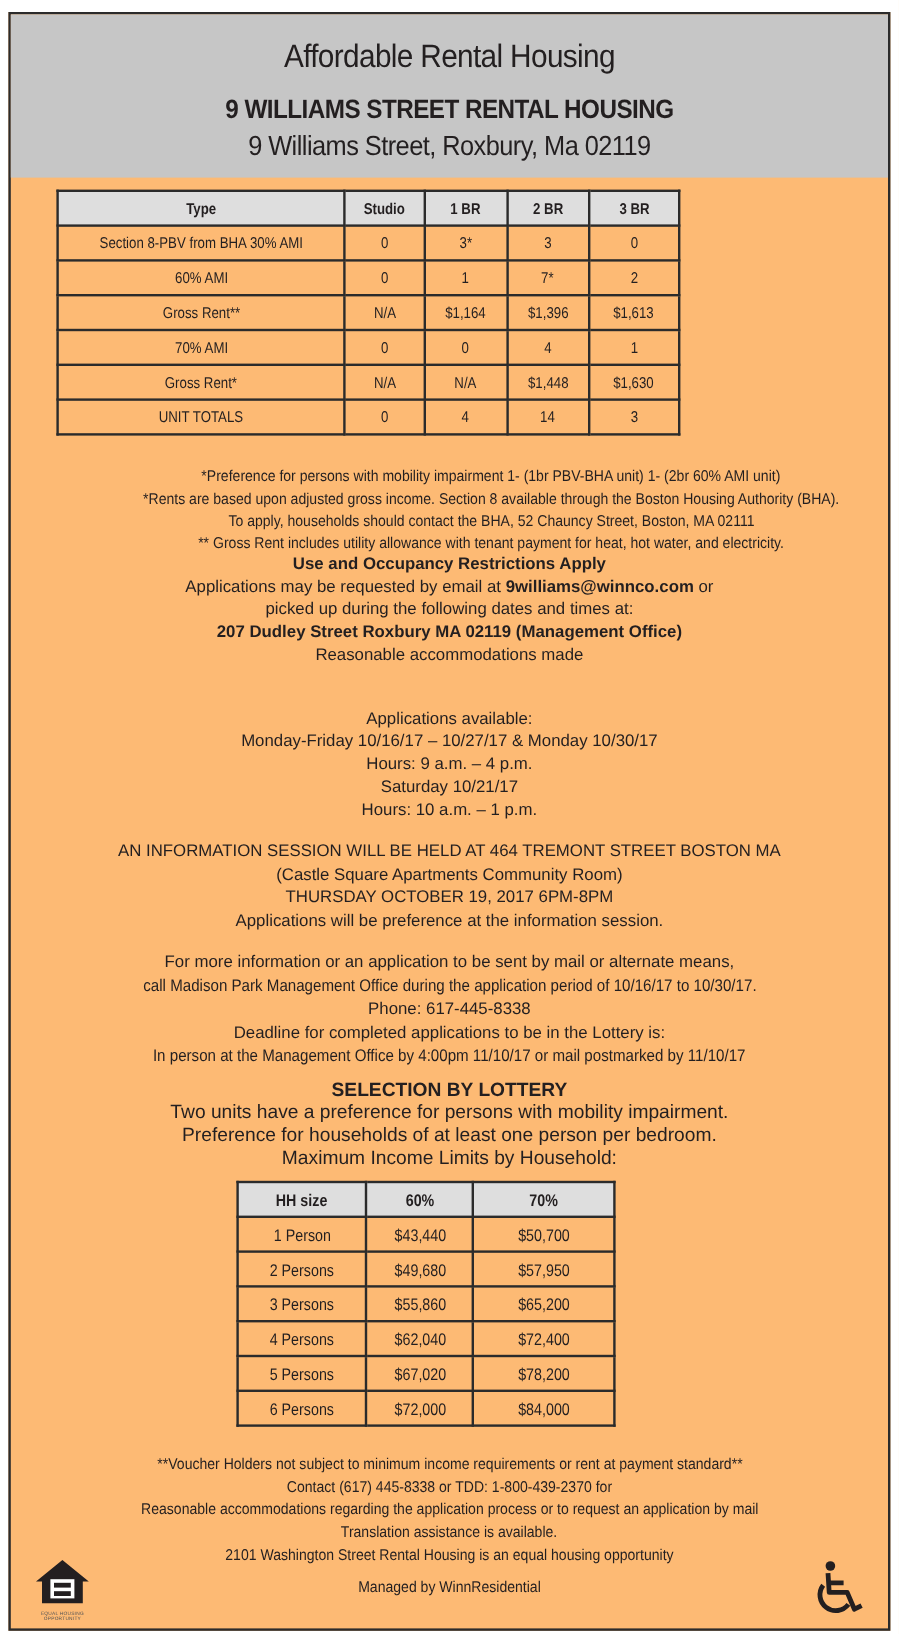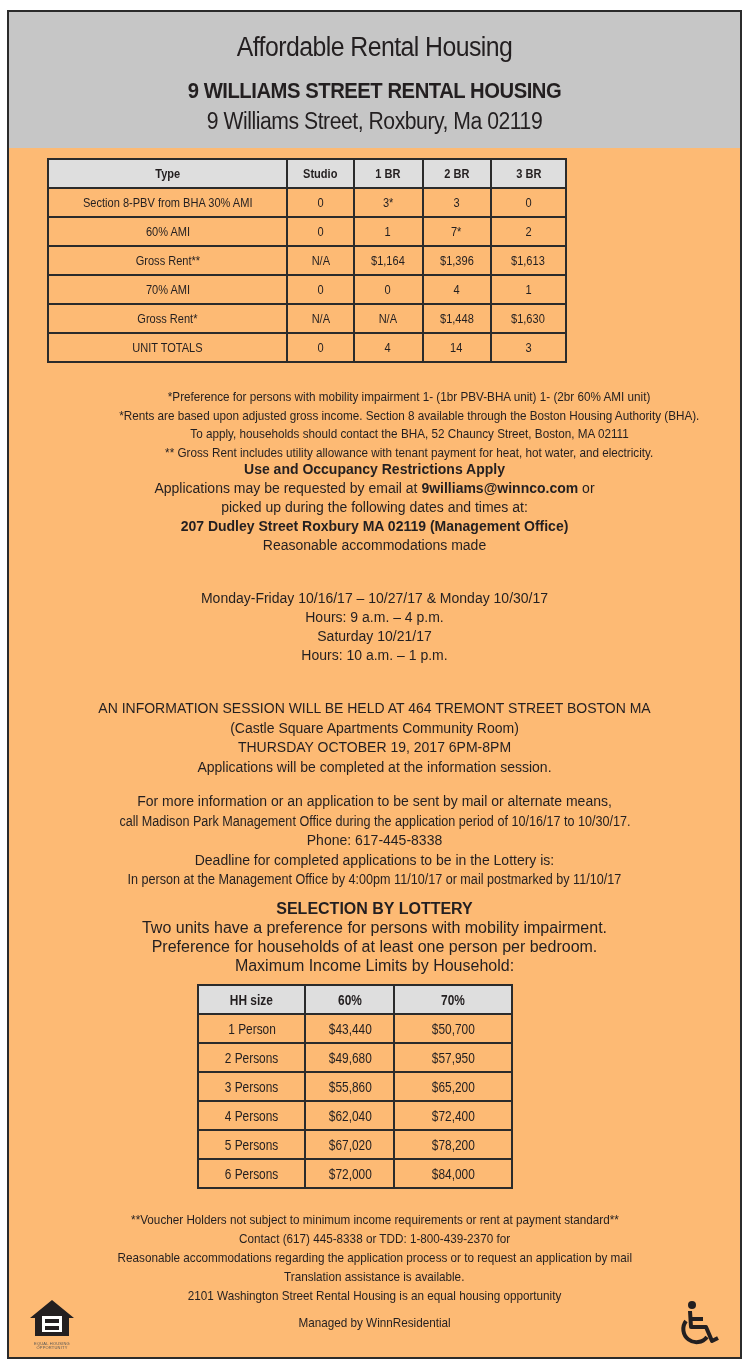--- a/index.html
+++ b/index.html
@@ -135,6 +135,7 @@
   </div>
 
   <div class="block" style="top:577px; font-size:14px; line-height:19px;">
+    <div>Applications available:</div>
     <div>Monday-Friday 10/16/17 – 10/27/17 &amp; Monday 10/30/17</div>
     <div>Hours: 9 a.m. – 4 p.m.</div>
     <div>Saturday 10/21/17</div>

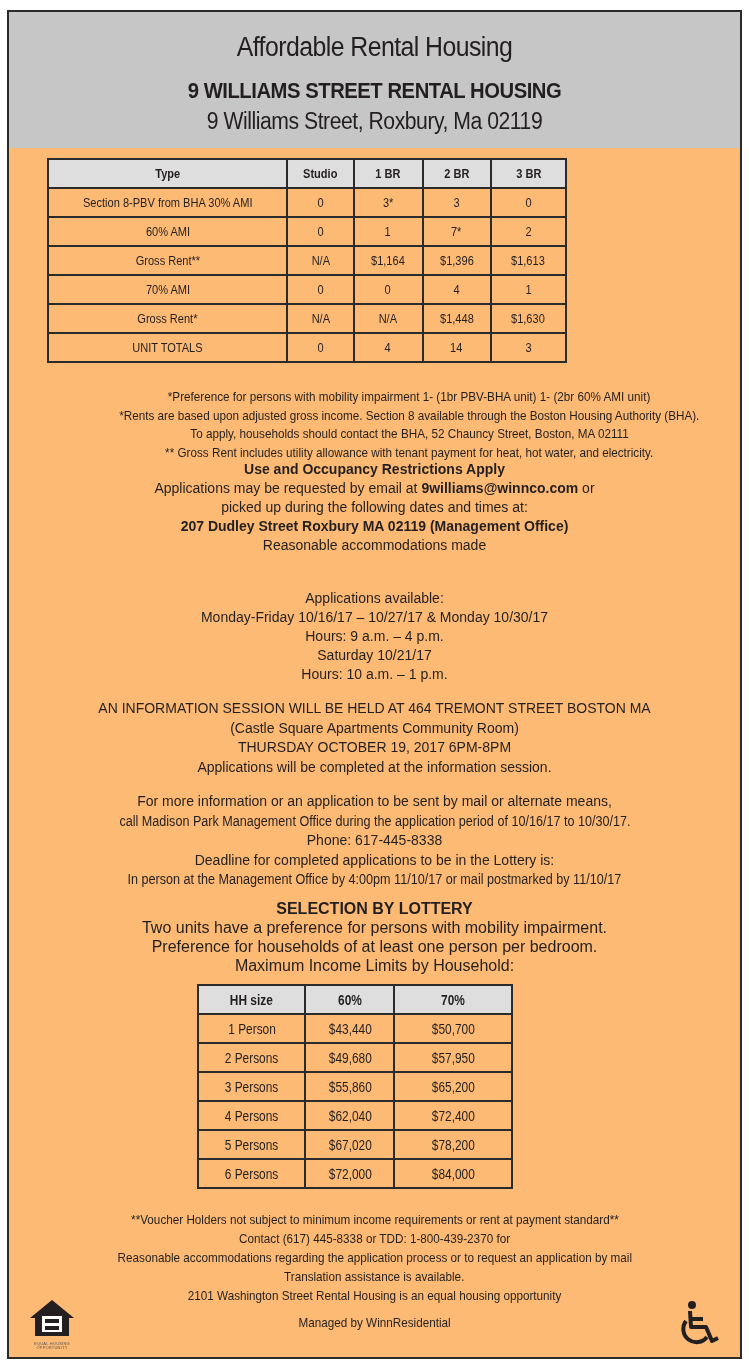--- a/index.html
+++ b/index.html
@@ -146,7 +146,7 @@
     <div>AN INFORMATION SESSION WILL BE HELD AT 464 TREMONT STREET BOSTON MA</div>
     <div>(Castle Square Apartments Community Room)</div>
     <div>THURSDAY OCTOBER 19, 2017 6PM-8PM</div>
-    <div>Applications will be completed at the information session.</div>
+    <div>Applications will be preference at the information session.</div>
   </div>
 
   <div class="block" style="top:780px; font-size:14px; line-height:19.5px;">

